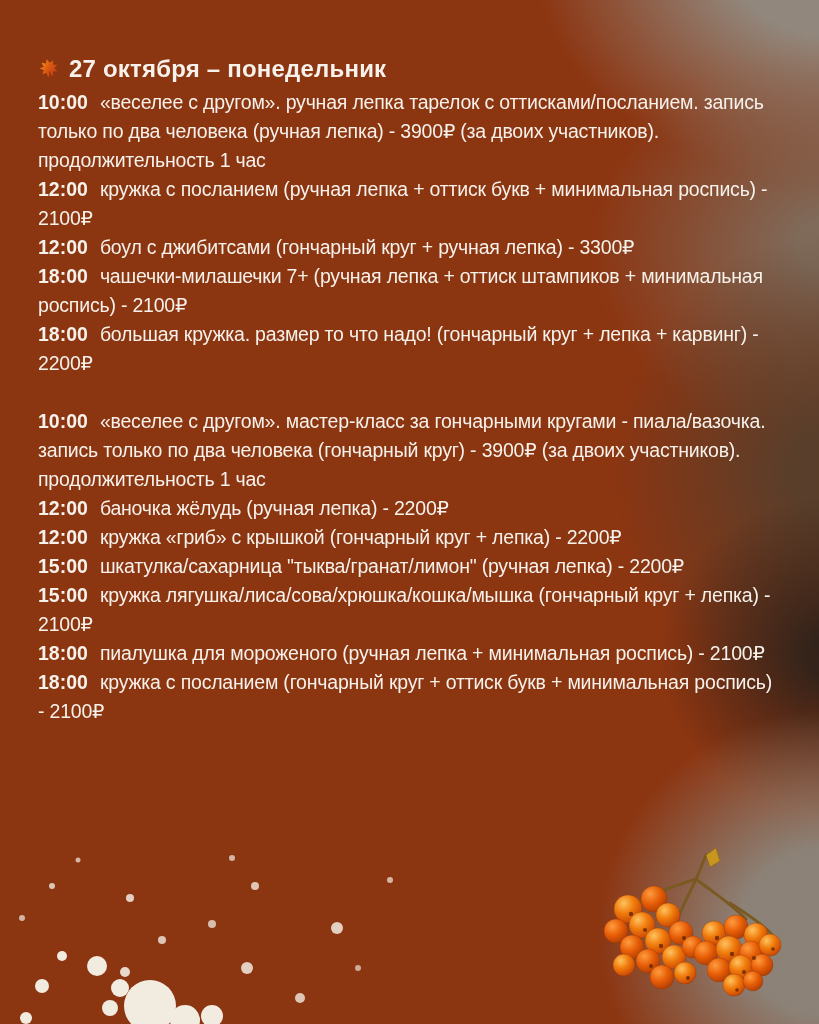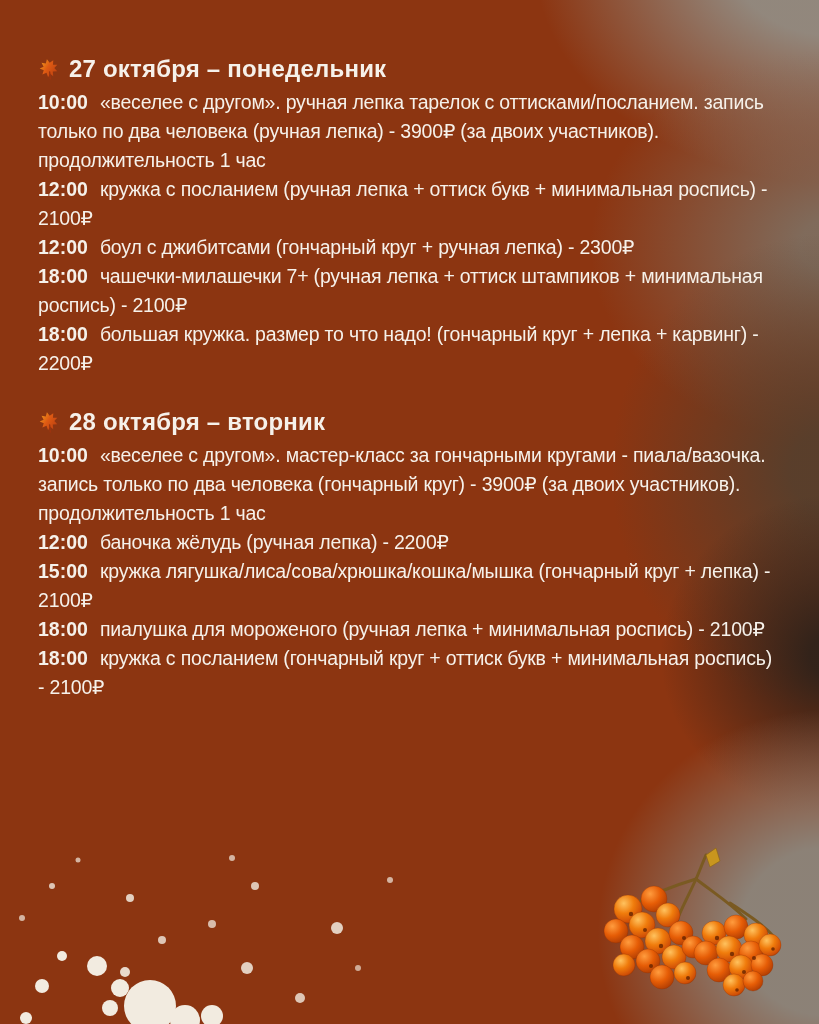--- a/index.html
+++ b/index.html
@@ -164,7 +164,7 @@
 
   <p class="event"><b class="time">12:00</b><span class="desc">кружка с посланием (ручная лепка + оттиск букв + минимальная роспись) - 2100₽</span></p>
 
-  <p class="event"><b class="time">12:00</b><span class="desc">боул с джибитсами (гончарный круг + ручная лепка) - 2300₽</span></p>
+  <p class="event"><b class="time">12:00</b><span class="desc">боул с джибитсами (гончарный круг + ручная лепка) - 3300₽</span></p>
 
 
 

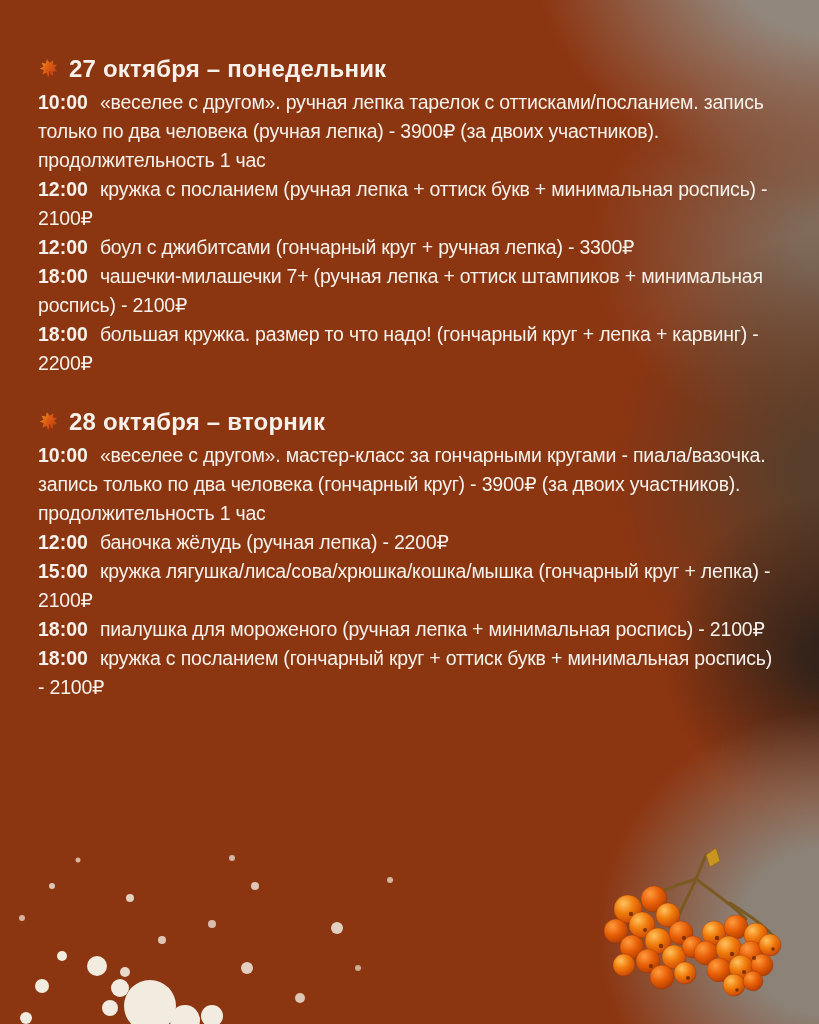--- a/index.html
+++ b/index.html
@@ -175,12 +175,6 @@
   </section>
 
   <section class="day">
-    <h2 class="day-title">
-      <svg class="leaf" viewBox="0 0 22 22">
-            <use href="#leafShape"></use>
-          </svg>
-      <span class="day-title-text">28 октября – вторник</span>
-    </h2>
     <div class="events">
   <p class="event"><b class="time">10:00</b><span class="desc">«веселее с другом». мастер-класс за гончарными кругами - пиала/вазочка. запись только по два человека (гончарный круг) - 3900₽ (за двоих участников). продолжительность 1 час</span></p>
 

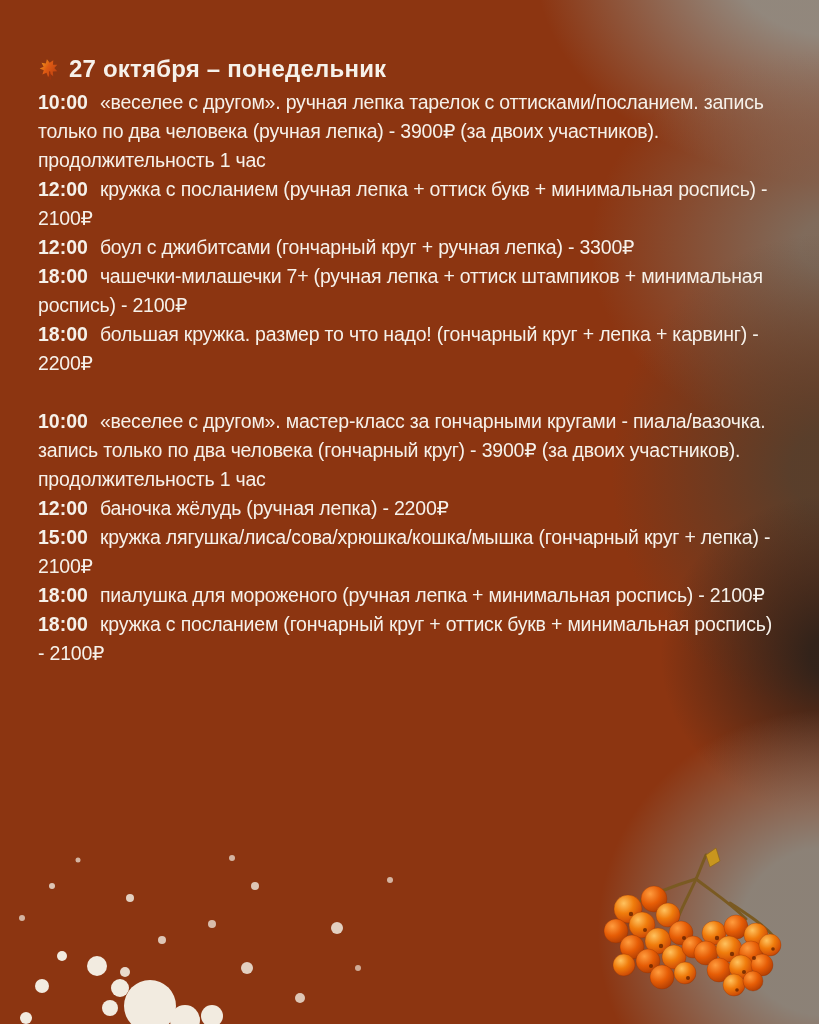--- a/index.html
+++ b/index.html
@@ -180,6 +180,7 @@
 
   <p class="event"><b class="time">12:00</b><span class="desc">баночка жёлудь (ручная лепка) - 2200₽</span></p>
 
+  <p class="event"><b class="time">12:00</b><span class="desc">кружка «гриб» с крышкой (гончарный круг + лепка) - 2200₽</span></p>
 
 
   <p class="event"><b class="time">15:00</b><span class="desc">кружка лягушка/лиса/сова/хрюшка/кошка/мышка (гончарный круг + лепка) - 2100₽</span></p>

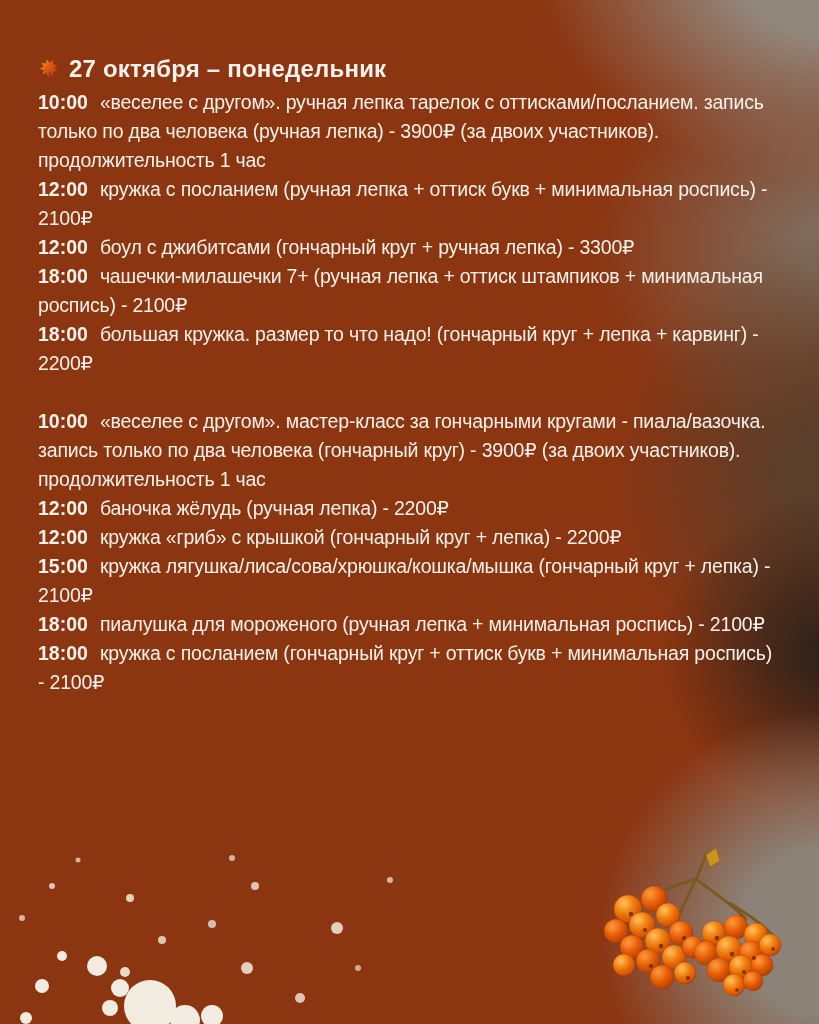--- a/index.html
+++ b/index.html
@@ -182,6 +182,7 @@
 
   <p class="event"><b class="time">12:00</b><span class="desc">кружка «гриб» с крышкой (гончарный круг + лепка) - 2200₽</span></p>
 
+  <p class="event"><b class="time">15:00</b><span class="desc">шкатулка/сахарница "тыква/гранат/лимон" (ручная лепка) - 2200₽</span></p>
 
   <p class="event"><b class="time">15:00</b><span class="desc">кружка лягушка/лиса/сова/хрюшка/кошка/мышка (гончарный круг + лепка) - 2100₽</span></p>
 

